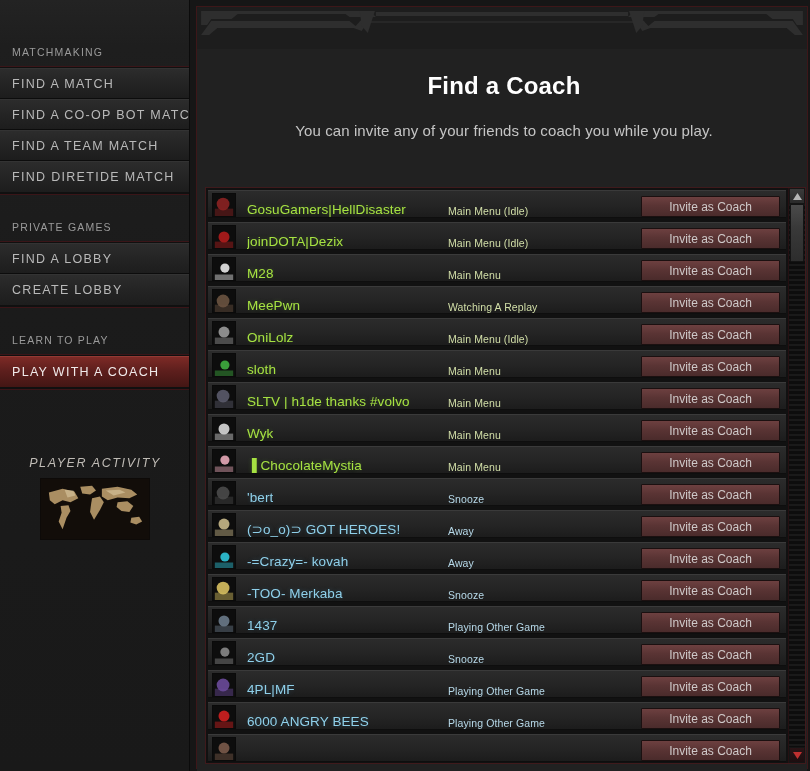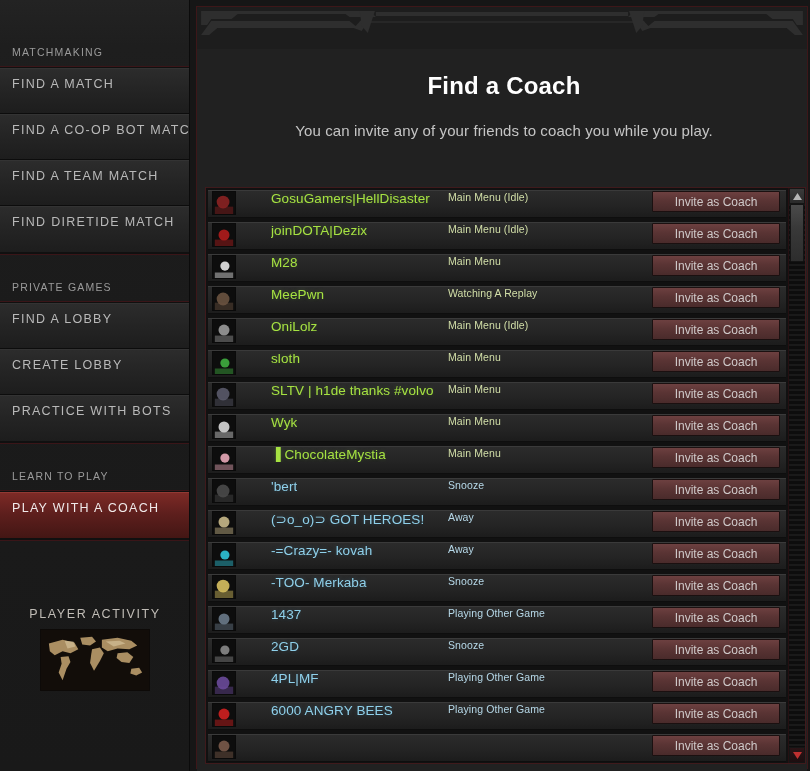--- a/index.html
+++ b/index.html
@@ -66,7 +66,7 @@
   .sb-btn {
     display: block;
     width: 100%;
-    height: 46px;
+    height: 31px;
     line-height: 31px;
     padding-left: 13px;
     font-size: 12.5px;

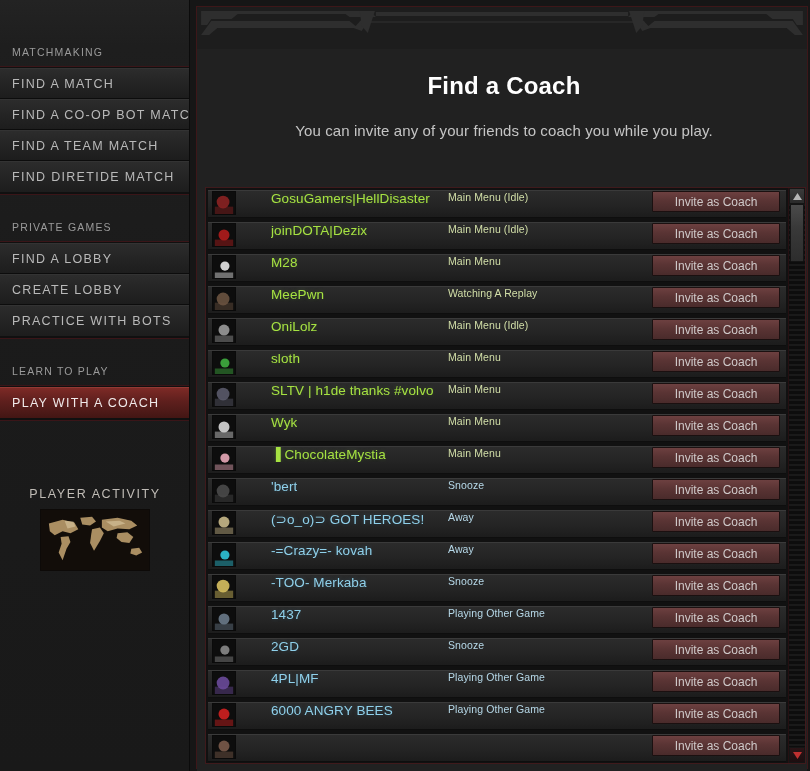--- a/index.html
+++ b/index.html
@@ -195,10 +195,9 @@
     border-top: 1px solid #3a3a3a;
     border-bottom: 1px solid #0e0e0e;
     display: flex;
-    align-items: flex-start;
+    align-items: flex-end;
     position: relative;
     cursor: pointer;
-    gap: 24px;
   }
 
   .favatar {

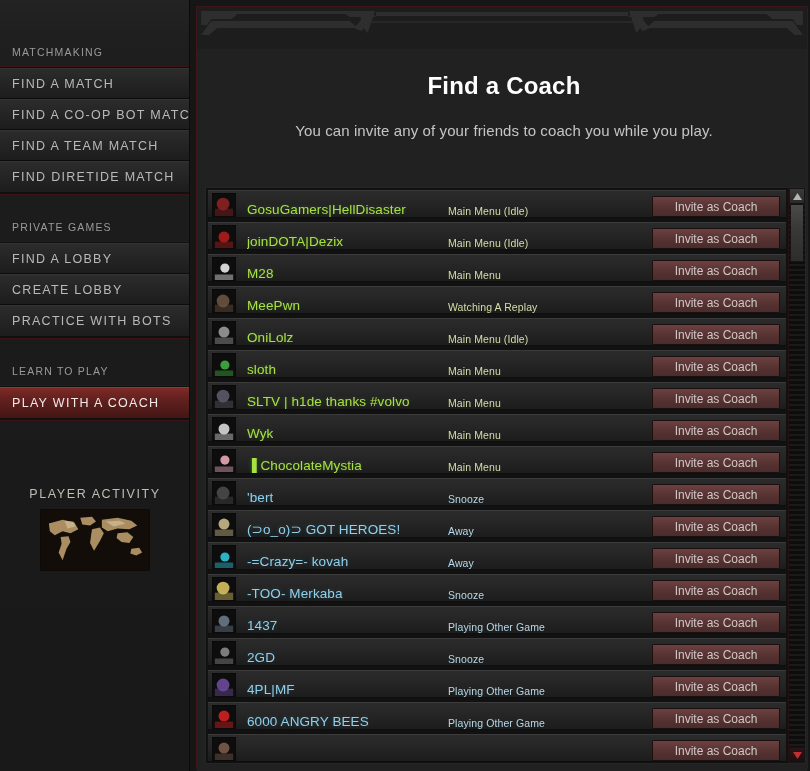--- a/index.html
+++ b/index.html
@@ -236,7 +236,7 @@
   .finvite {
     position: absolute;
     right: 6px;
-    width: 128px;
+    width: 139px;
     height: 21px;
     line-height: 20px;
     text-align: center;

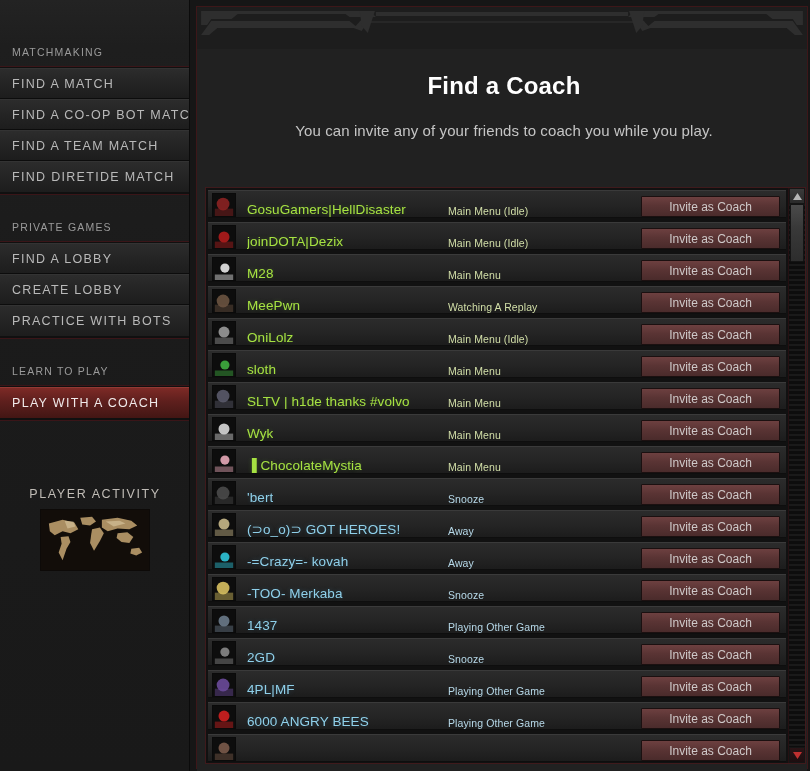--- a/index.html
+++ b/index.html
@@ -315,7 +315,6 @@
         <div class="sb-group">
           <div class="sb-btn">FIND A LOBBY</div>
           <div class="sb-btn">CREATE LOBBY</div>
-          <div class="sb-btn">PRACTICE WITH BOTS</div>
         </div>
         <div class="sb-section-label sb-group-lp">LEARN TO PLAY</div>
         <div class="sb-group">

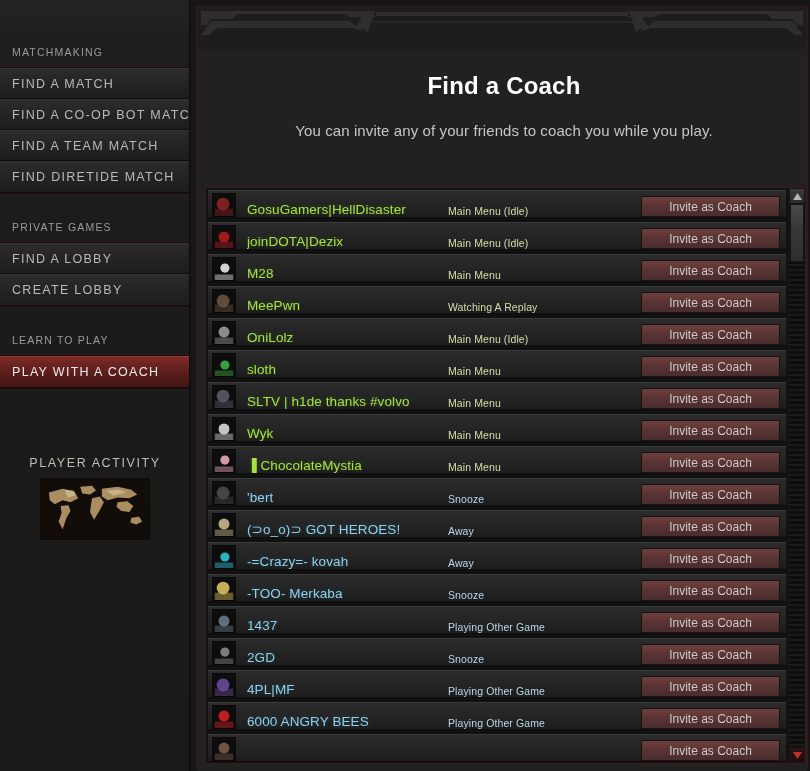--- a/index.html
+++ b/index.html
@@ -101,6 +101,7 @@
     color: #c0bcb6;
     text-transform: uppercase;
     margin-bottom: 8px;
+    font-style: italic;
   }
   .pa-map {
     width: 110px;

